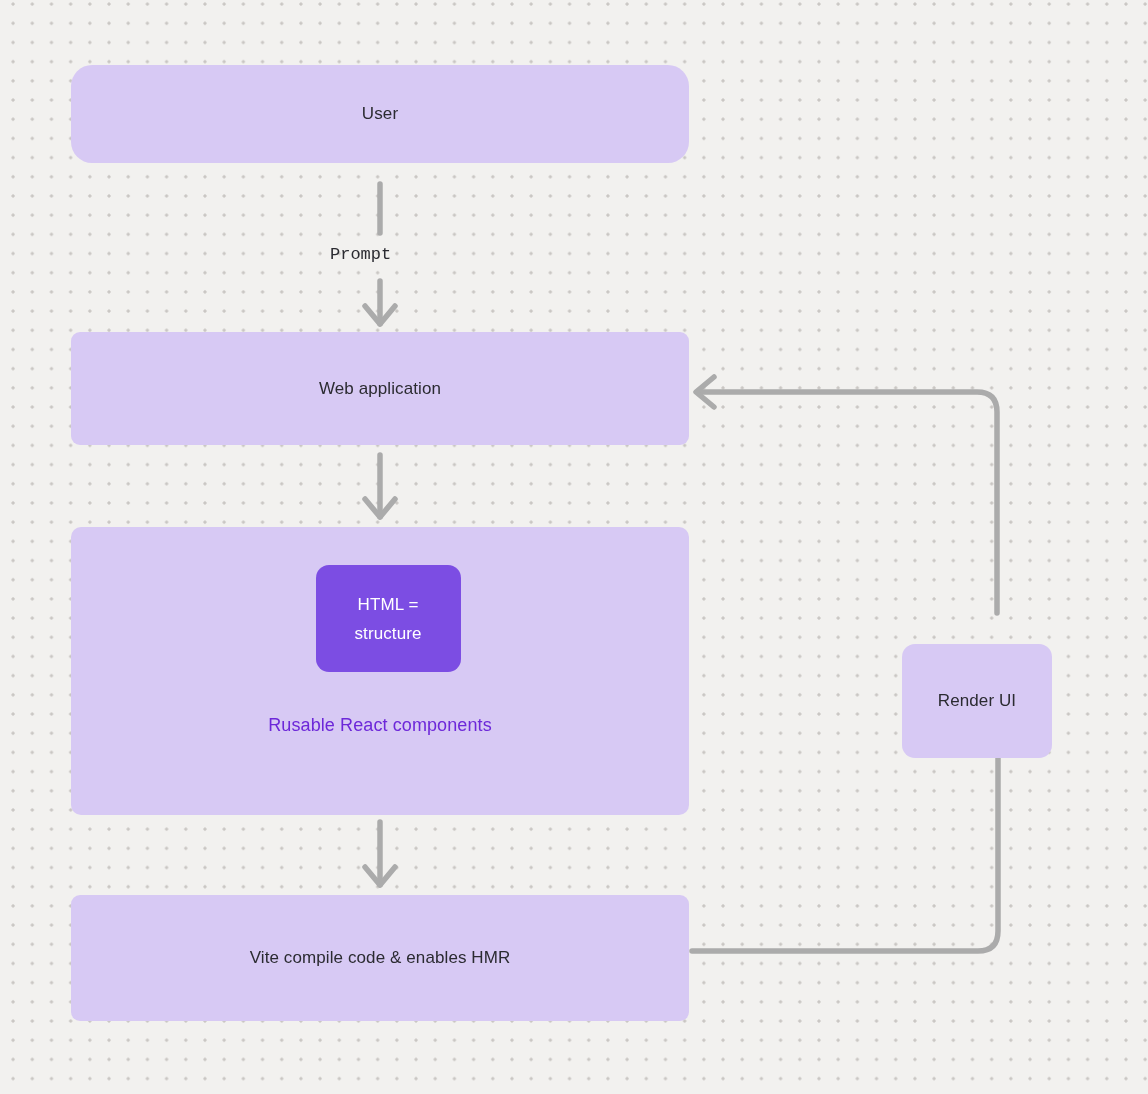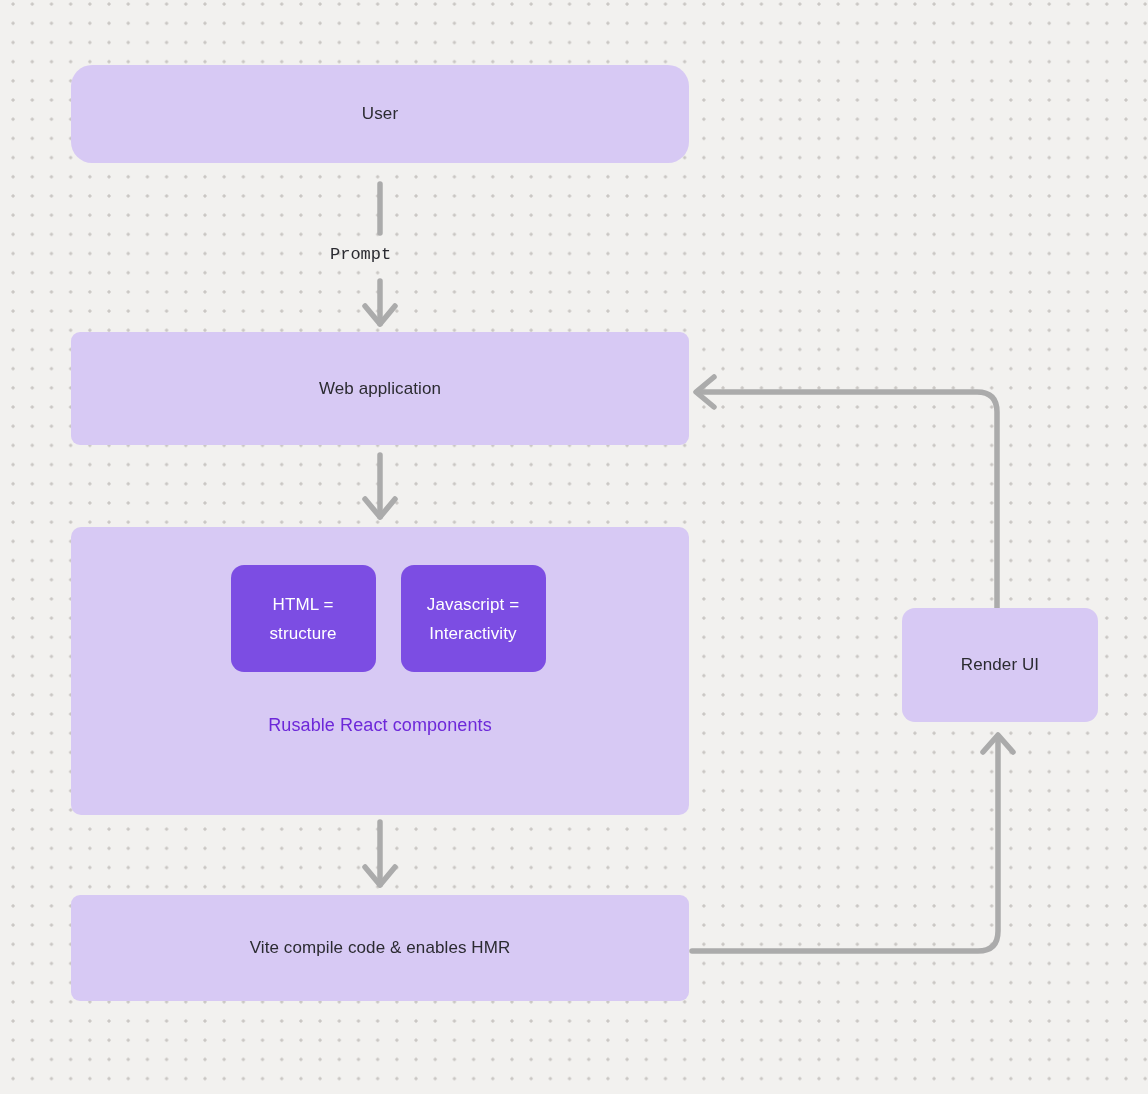--- a/index.html
+++ b/index.html
@@ -138,9 +138,6 @@
       <div class="chip">
         <span>HTML = structure</span>
       </div>
-      <div class="chip">
-        <span>Javascript = Interactivity</span>
-      </div>
     </div>
     <div class="components-caption">Rusable React components</div>
   </div>

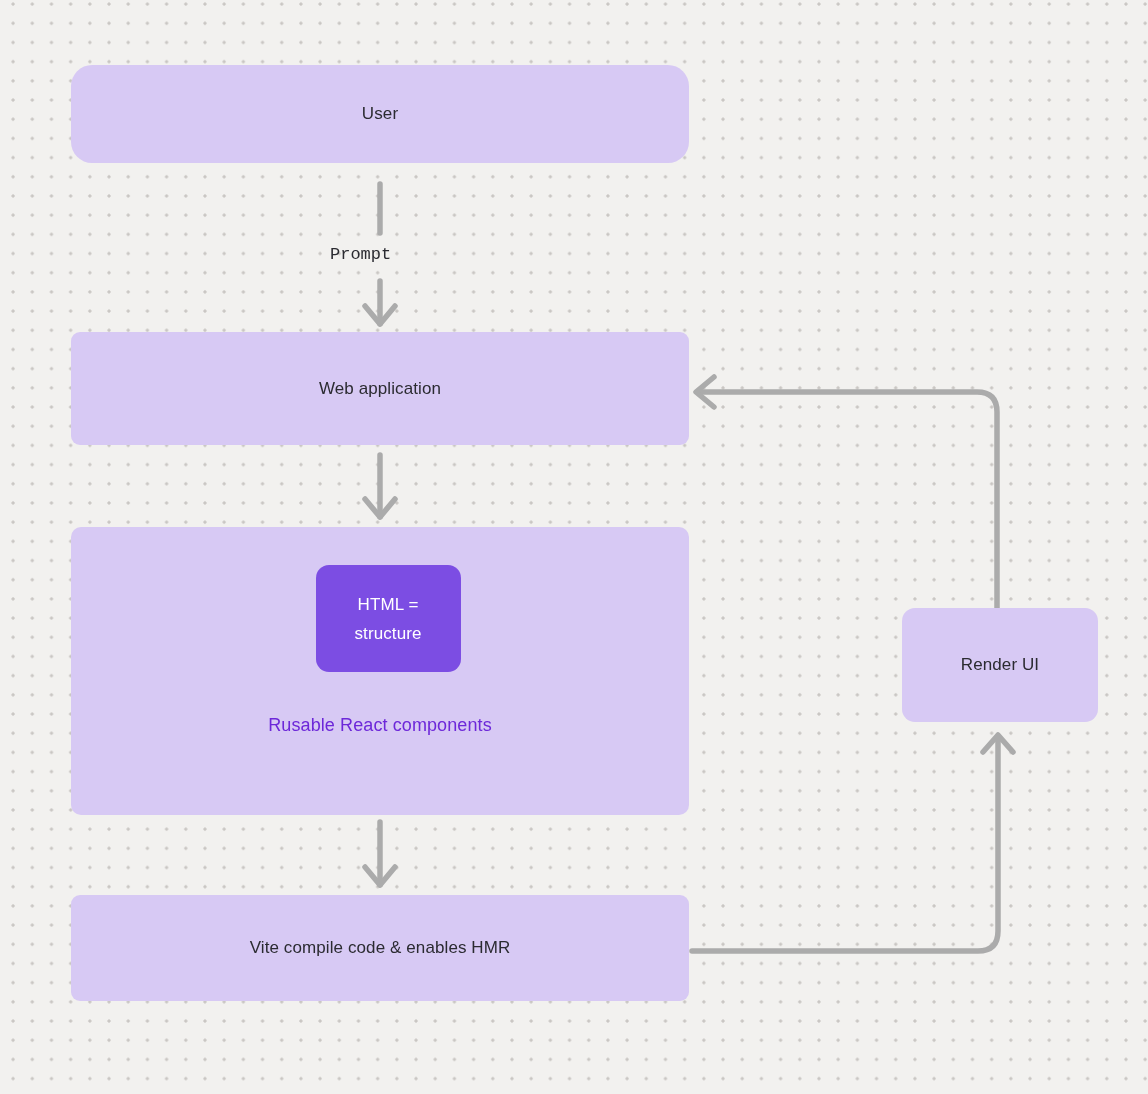--- a/index.html
+++ b/index.html
@@ -34,7 +34,7 @@
   .node-web-application { left: 71px;  top: 332px; width: 618px; height: 113px; }
   .node-components      { left: 71px;  top: 527px; width: 618px; height: 288px; border-radius: 10px; }
   .node-vite            { left: 71px;  top: 895px; width: 618px; height: 106px; }
-  .node-render-ui       { left: 902px; top: 608px; width: 196px; height: 114px; border-radius: 13px; }
+  .node-render-ui       { left: 902px; top: 644px; width: 150px; height: 114px; border-radius: 13px; }
 
   .chip-row {
     position: absolute;

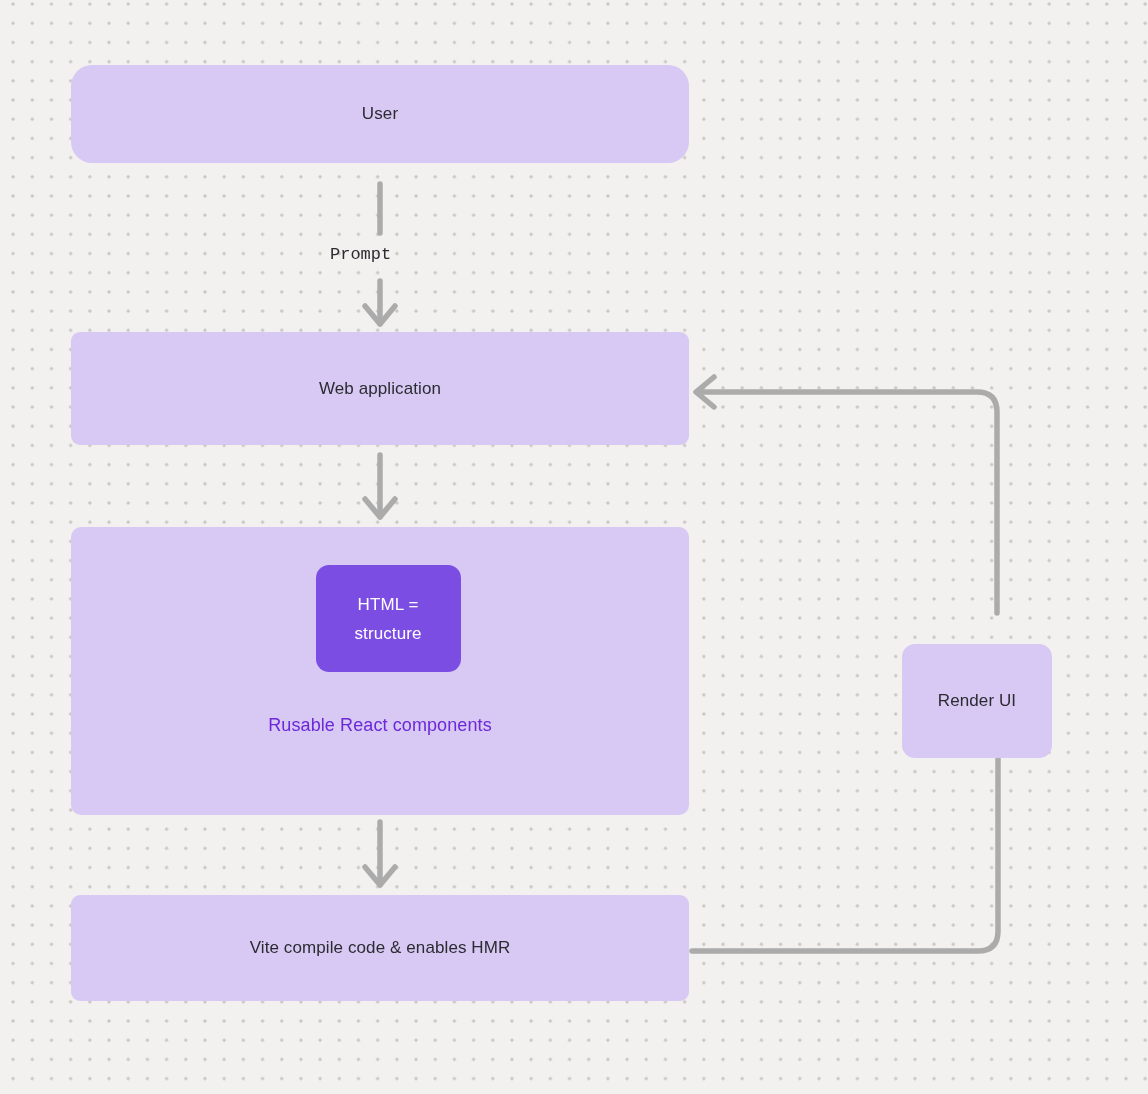--- a/index.html
+++ b/index.html
@@ -33,7 +33,7 @@
   .node-user            { left: 71px;  top: 65px;  width: 618px; height: 98px; border-radius: 21px; }
   .node-web-application { left: 71px;  top: 332px; width: 618px; height: 113px; }
   .node-components      { left: 71px;  top: 527px; width: 618px; height: 288px; border-radius: 10px; }
-  .node-vite            { left: 71px;  top: 895px; width: 618px; height: 106px; }
+  .node-vite            { left: 71px;  top: 895px; width: 618px; height: 126px; }
   .node-render-ui       { left: 902px; top: 644px; width: 150px; height: 114px; border-radius: 13px; }
 
   .chip-row {

